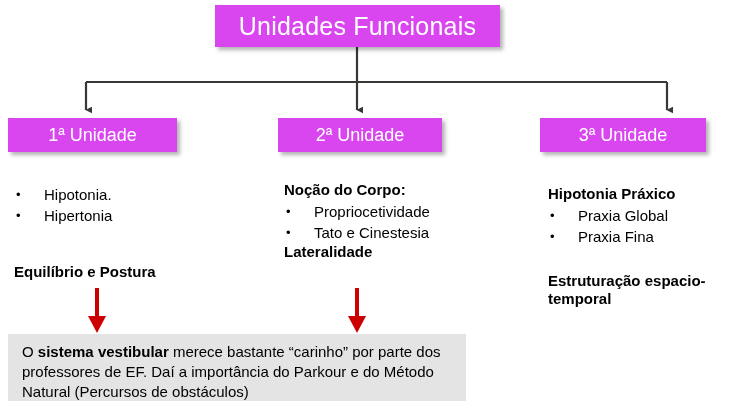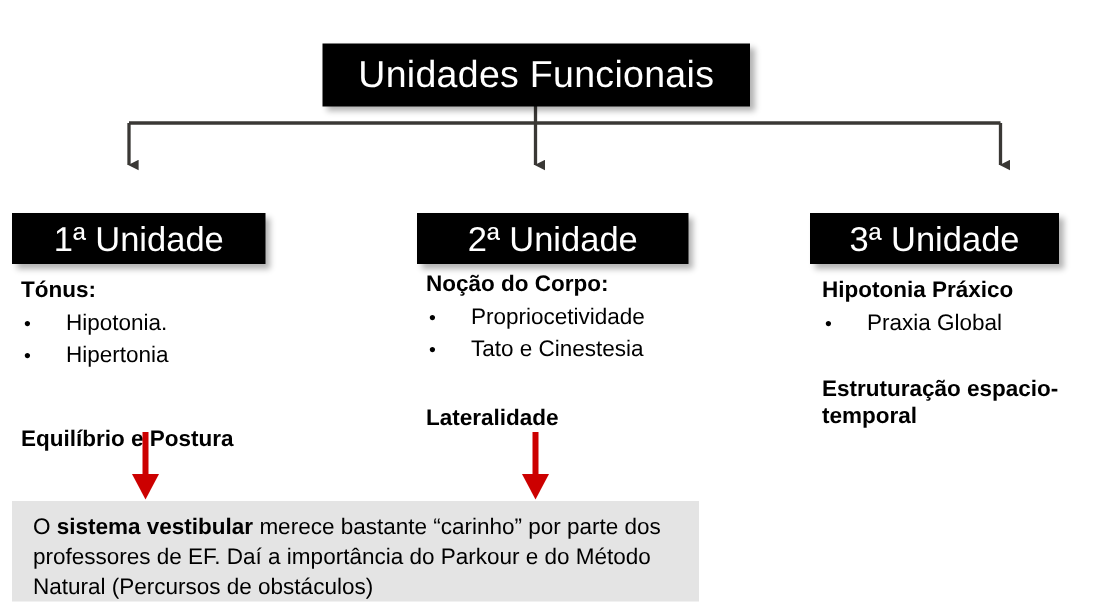--- a/index.html
+++ b/index.html
@@ -19,14 +19,13 @@
   
   .dark-box {
     position: absolute;
-    background: #000000;
+    background: #d946ef;
     color: #ffffff;
     display: flex;
     align-items: center;
     justify-content: center;
     box-shadow: 3px 3px 4px rgba(0,0,0,0.30);
     box-sizing: border-box;
-    margin-top: 24px;
   }
   #title-box {
     left: 215px;

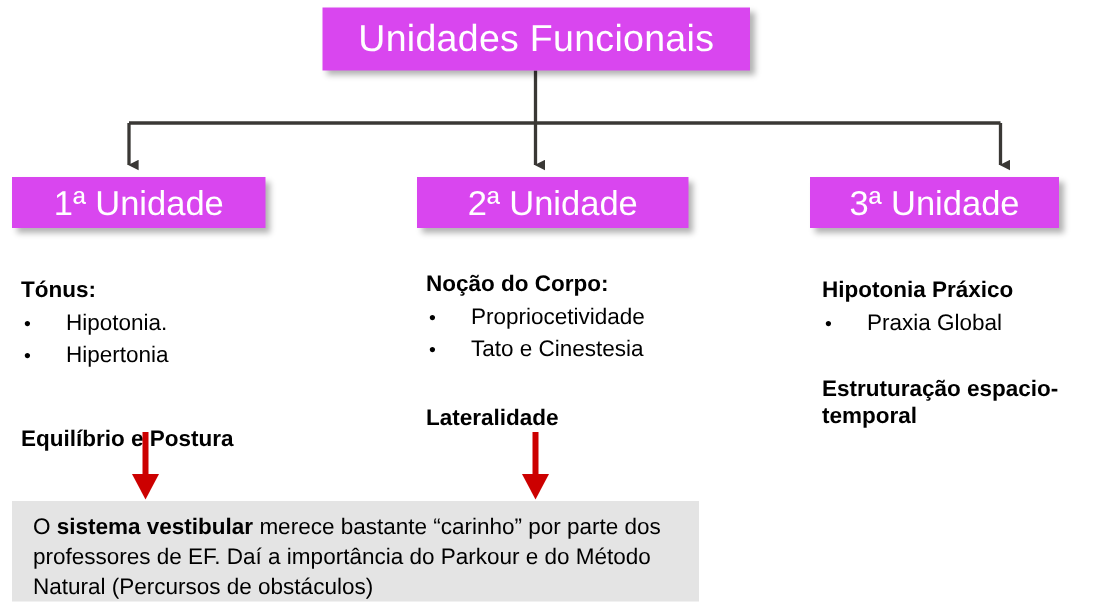--- a/index.html
+++ b/index.html
@@ -39,7 +39,7 @@
   .unit-box {
     top: 118px;
     height: 34px;
-    font-size: 23px;
+    font-size: 18px;
   }
   #unit-box-1 { left: 8px;   width: 169px; }
   #unit-box-2 { left: 278px; width: 181px; align-items: center; }

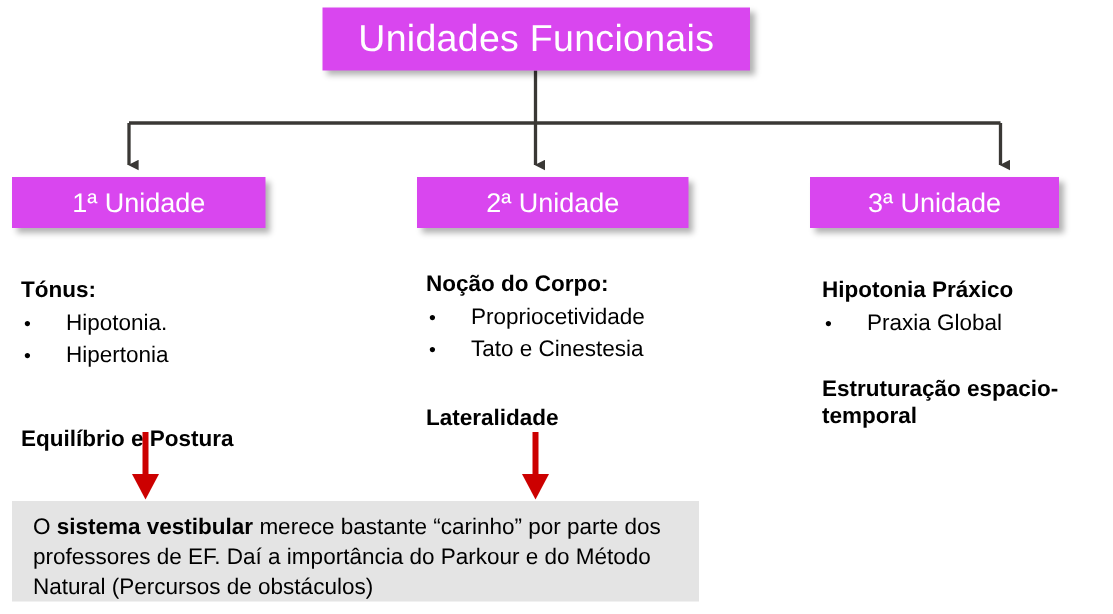--- a/index.html
+++ b/index.html
@@ -42,7 +42,7 @@
     font-size: 18px;
   }
   #unit-box-1 { left: 8px;   width: 169px; }
-  #unit-box-2 { left: 278px; width: 181px; align-items: center; }
+  #unit-box-2 { left: 278px; width: 164px; align-items: center; }
   #unit-box-3 { left: 540px; width: 166px; }
 
   

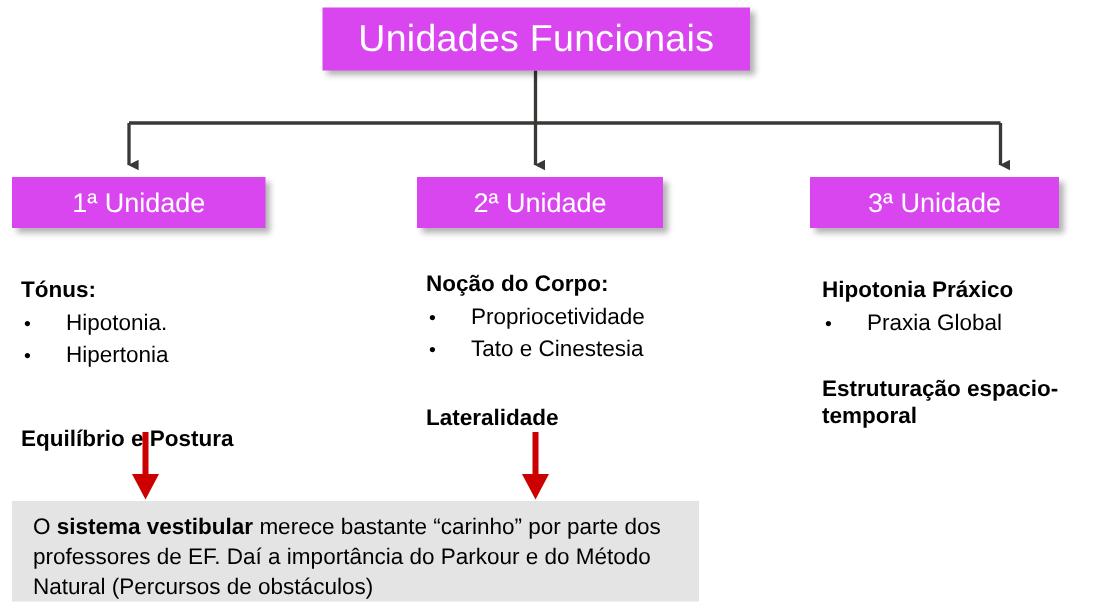--- a/index.html
+++ b/index.html
@@ -160,7 +160,6 @@
 </div>
 
 <div class="column" id="column-1">
-  <p class="col-heading">Tónus:</p>
   <ul class="bullet-list">
     <li>Hipotonia.</li>
     <li>Hipertonia</li>

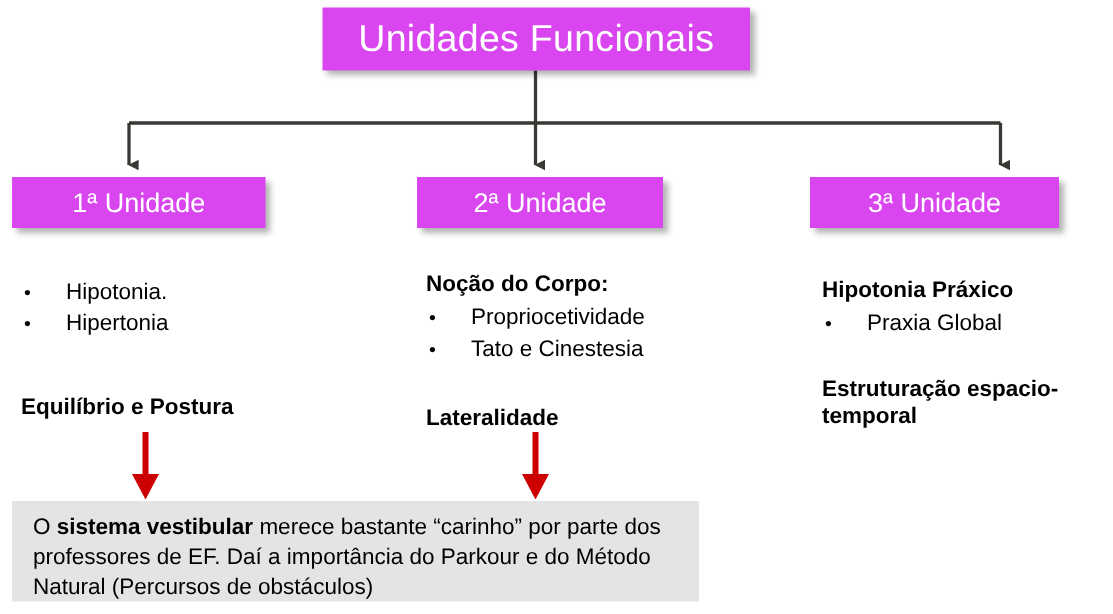--- a/index.html
+++ b/index.html
@@ -180,6 +180,7 @@
   <p class="col-heading">Hipotonia Práxico</p>
   <ul class="bullet-list">
     <li>Praxia Global</li>
+    <li>Praxia Fina</li>
   </ul>
   <p class="col-subheading" id="col3-sub">Estruturação espacio-temporal</p>
 </div>

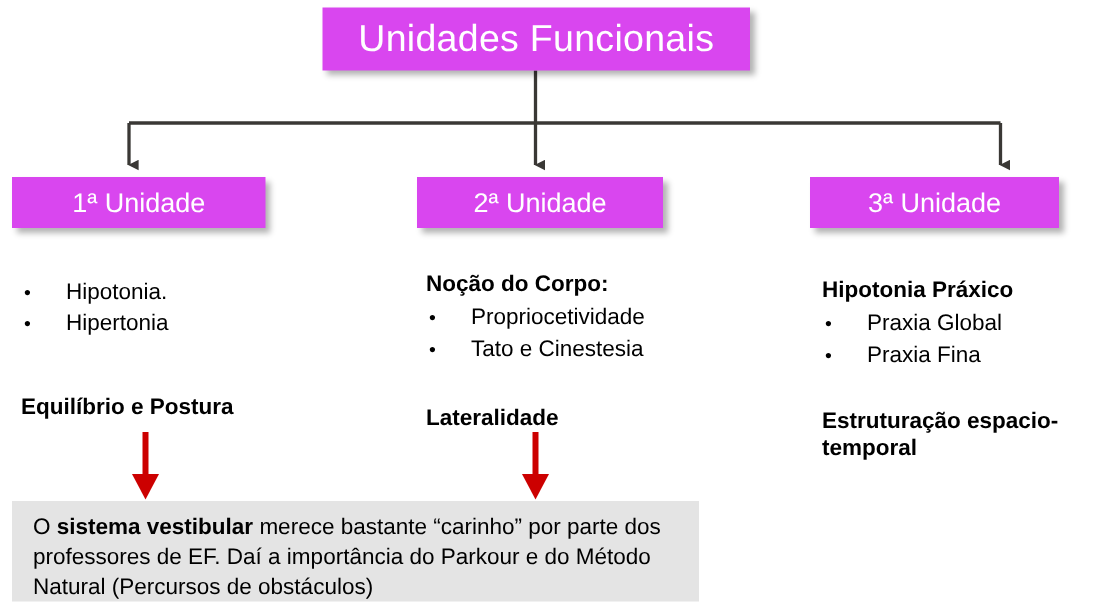--- a/index.html
+++ b/index.html
@@ -95,7 +95,7 @@
     line-height: 18px;
   }
   #col1-sub { margin-top: 37px; }
-  #col2-sub { margin-top: 27px; }
+  #col2-sub { }
   #col3-sub { margin-top: 25px; }
 
   

